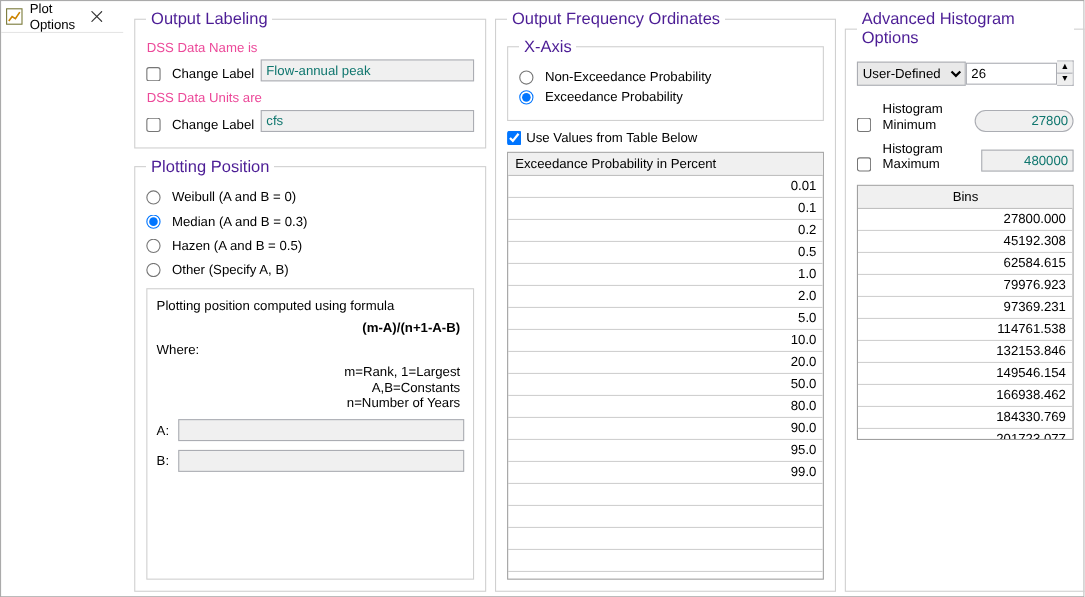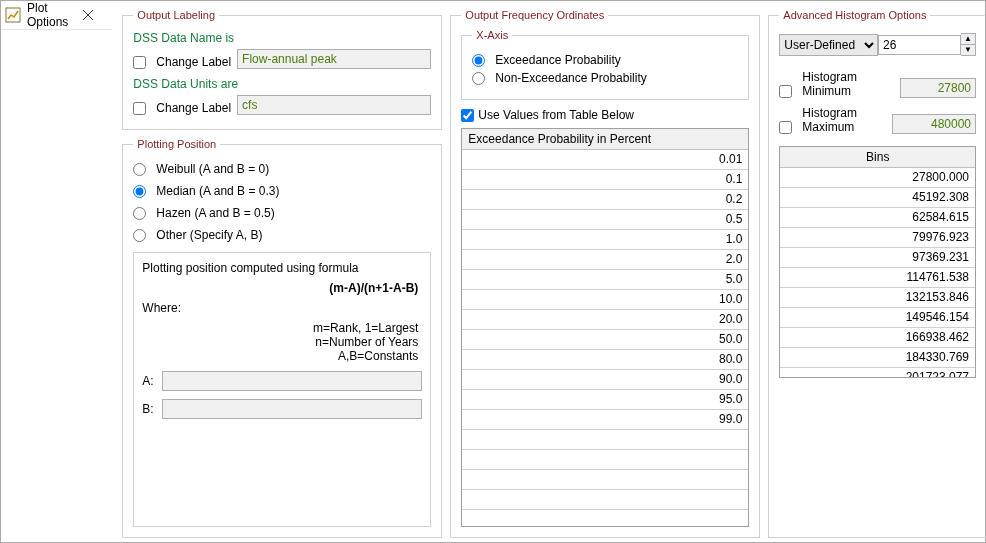--- a/index.html
+++ b/index.html
@@ -14,7 +14,7 @@
 .col-right{flex:1;display:flex;flex-direction:column}
 fieldset{border:1px solid #d0d0d0;border-radius:0;margin:0;padding:8px 10px 10px 10px;position:relative}
 fieldset.flexfill{flex:1;min-height:0;display:flex;flex-direction:column}
-legend{padding:0 4px;color:#7f1d1d;font-size:11px}
+legend{padding:0 4px;color:#4c1d95;font-size:15px}
 .row{display:flex;align-items:flex-end;gap:6px;margin:4px 0}
 .lbl{min-width:0}
 .text-input{height:20px;border:1px solid #abadb3;background:#fff;padding:0 4px;font:inherit;box-sizing:border-box}

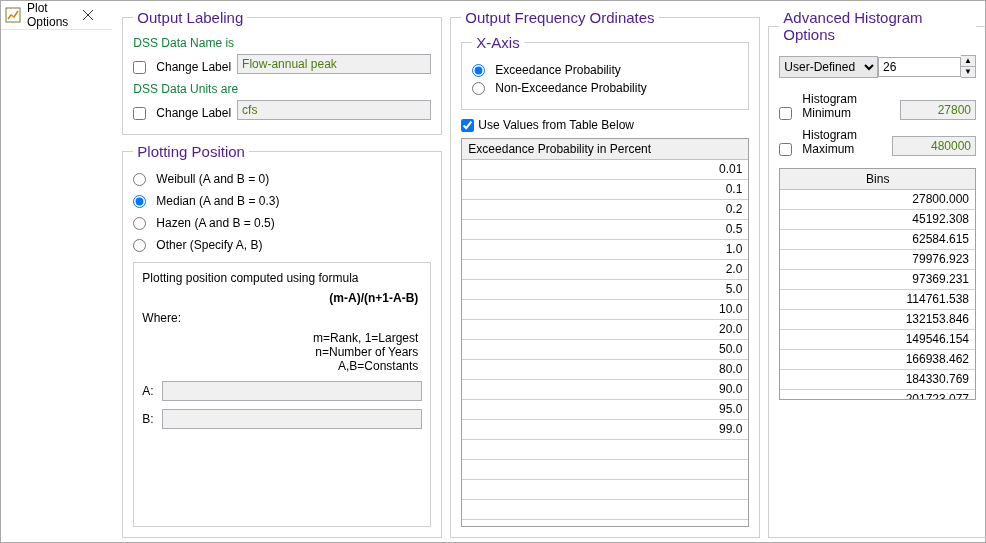--- a/index.html
+++ b/index.html
@@ -35,7 +35,7 @@
 .spinner-btns{display:flex;flex-direction:column;border:1px solid #abadb3;border-left:none}
 .spinner-btns span{width:14px;height:10px;display:flex;align-items:center;justify-content:center;font-size:8px;line-height:8px;background:#efefef;cursor:default}
 .spinner-btns span+span{border-top:1px solid #abadb3}
-.small-note{color:#15803d;margin:2px 0 4px 0}
+.small-note{color:#ec4899;margin:2px 0 4px 0}
 .formula-right{text-align:right;font-weight:bold;padding-right:4px}
 .where{margin-top:6px}
 .ab-row{display:flex;align-items:center;gap:6px;margin-top:8px}

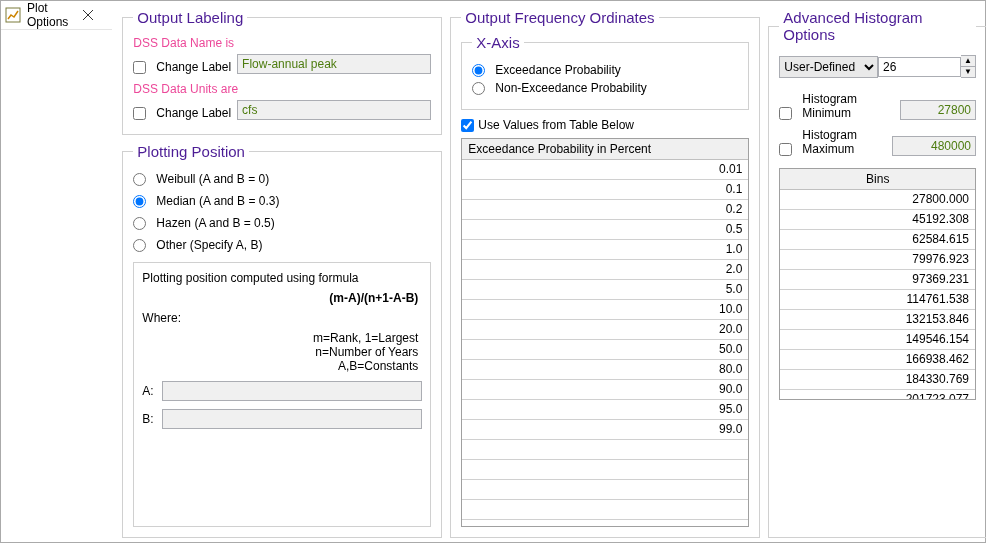--- a/index.html
+++ b/index.html
@@ -18,7 +18,7 @@
 .row{display:flex;align-items:flex-end;gap:6px;margin:4px 0}
 .lbl{min-width:0}
 .text-input{height:20px;border:1px solid #abadb3;background:#fff;padding:0 4px;font:inherit;box-sizing:border-box}
-.text-input[disabled]{background:#f0f0f0;color:#4d7c0f}
+.text-input[disabled]{background:#f0f0f0;color:#0f766e}
 .text-input.right{text-align:right}
 .checkbox,.radio{margin:0 4px 0 0}
 .formula-box{border:1px solid #d0d0d0;padding:8px;margin-top:6px}

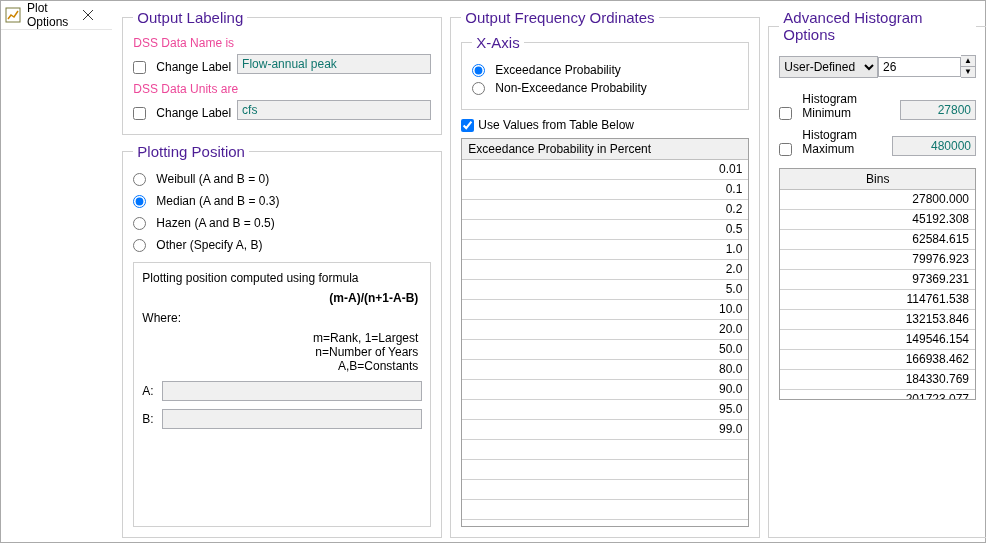--- a/index.html
+++ b/index.html
@@ -129,12 +129,12 @@
         <fieldset>
           <legend>X-Axis</legend>
           <div class="row">
+              <input type="radio" name="xa" class="radio" style="">
+              <span>Non-Exceedance Probability</span>
+            </div>
+          <div class="row">
               <input type="radio" name="xa" class="radio" checked="" style="">
               <span>Exceedance Probability</span>
-            </div>
-          <div class="row">
-              <input type="radio" name="xa" class="radio" style="">
-              <span>Non-Exceedance Probability</span>
             </div>
         </fieldset>
         <div class="use-values">

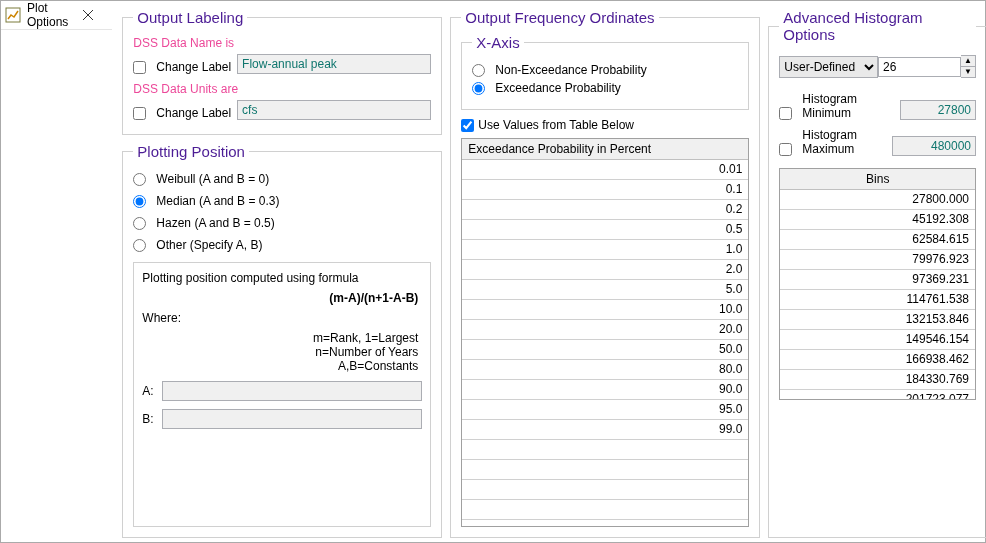--- a/index.html
+++ b/index.html
@@ -184,7 +184,7 @@
         <div class="row">
           <input type="checkbox" class="checkbox" style="">
           <span style="flex:1">Histogram Minimum</span>
-          <input class="text-input right" style="width: 76px;" disabled="" value="27800">
+          <input class="text-input right" style="width: 90px; border-radius: 10px;" disabled="" value="27800">
         </div>
         <div class="row">
           <input type="checkbox" class="checkbox" style="">

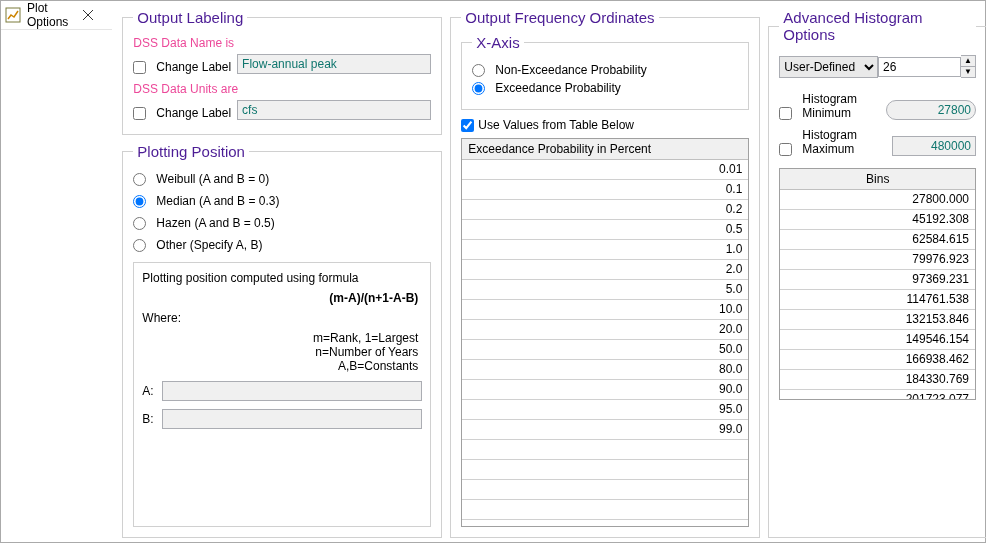--- a/index.html
+++ b/index.html
@@ -108,8 +108,8 @@
           <div class="where">Where:</div>
           <div style="text-align:right;padding-right:4px;margin-top:6px">
             <div>m=Rank, 1=Largest</div>
+            <div>A,B=Constants</div>
             <div>n=Number of Years</div>
-            <div>A,B=Constants</div>
           </div>
           <div class="ab-row">
               <span class="lbl">A:</span>

